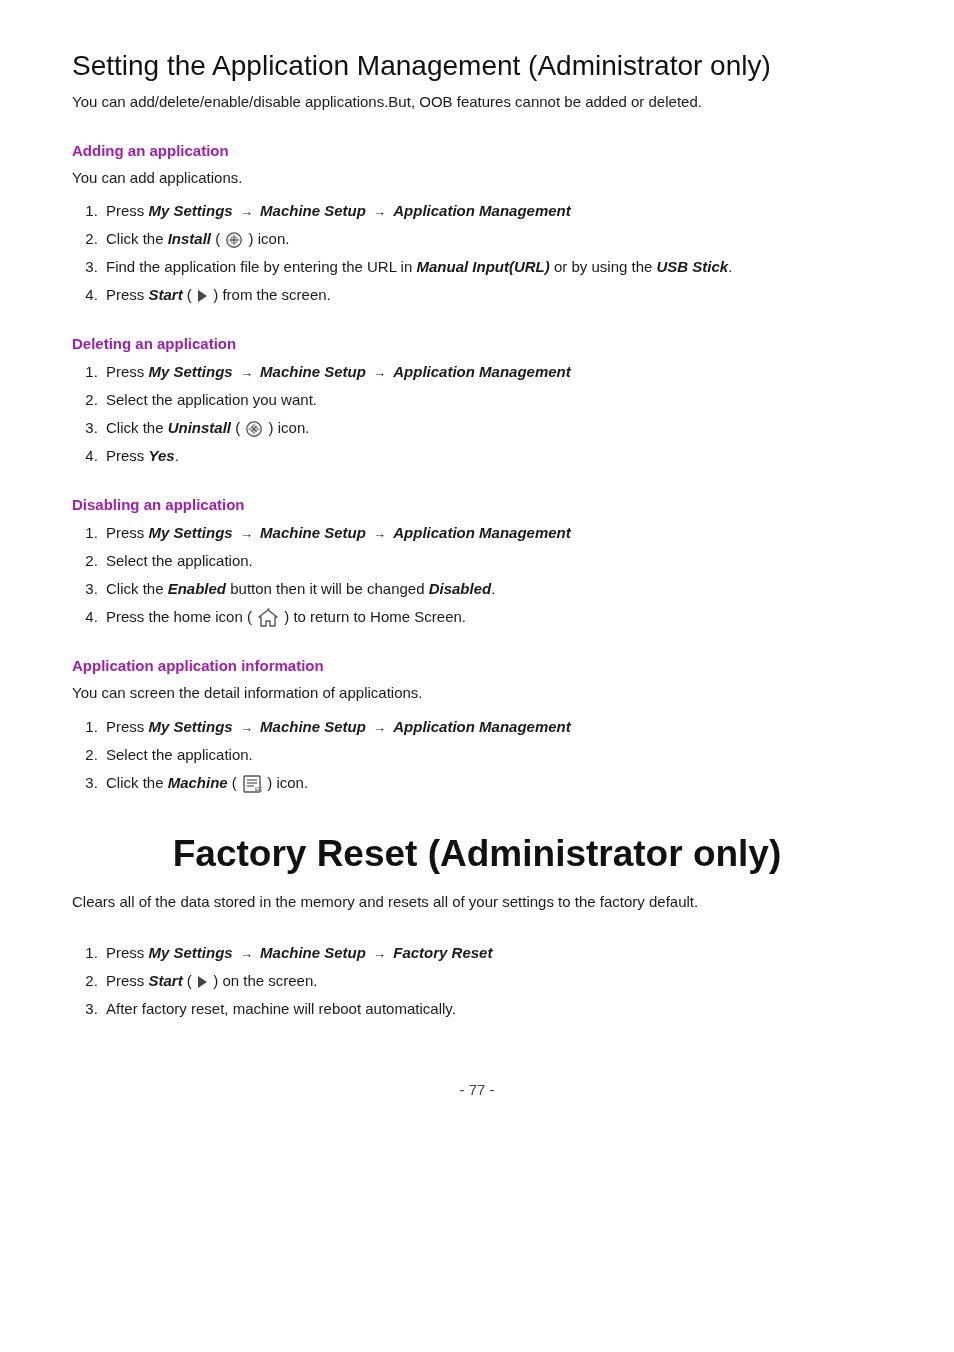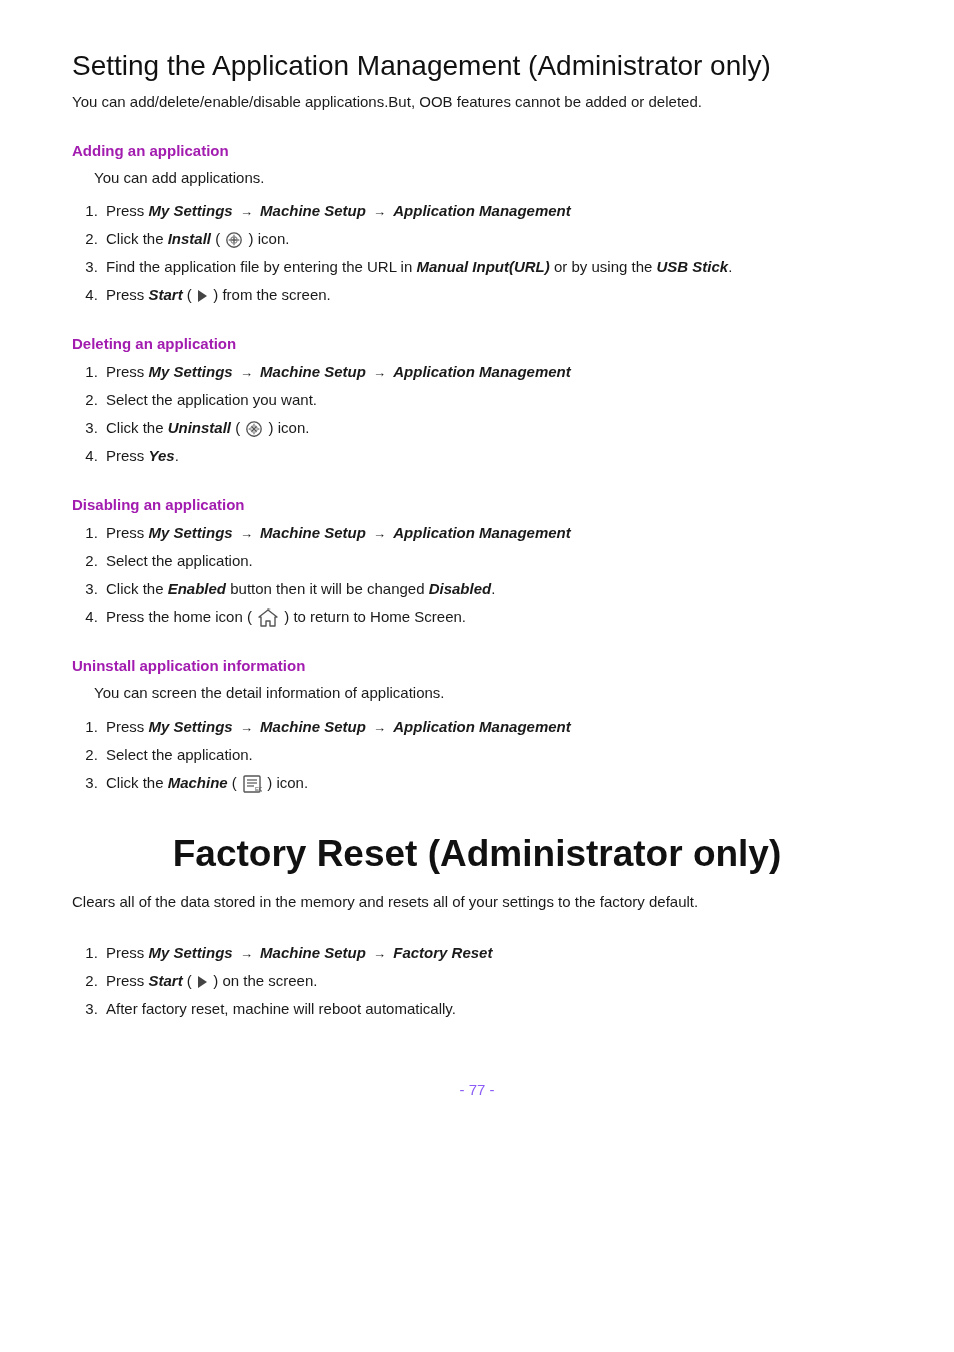--- a/index.html
+++ b/index.html
@@ -47,7 +47,6 @@
       font-size: 15px;
       margin-bottom: 10px;
       line-height: 1.5;
-      margin-left: 22px;
     }
 
     ol {

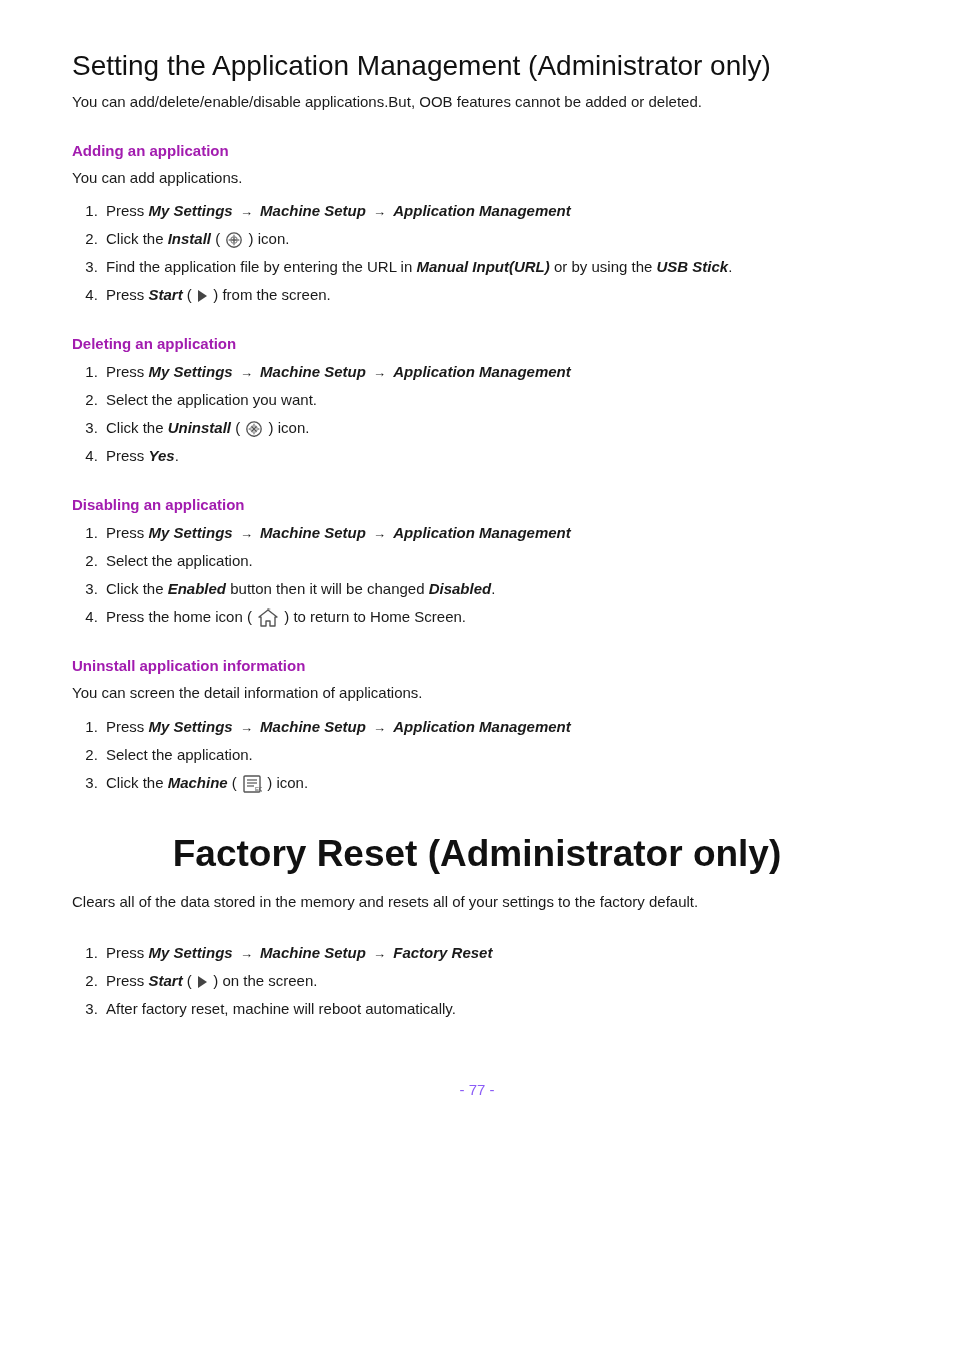--- a/index.html
+++ b/index.html
@@ -204,7 +204,7 @@
 </div>
 
 <div class="section">
-  <h2>Uninstall application information</h2>
+  <h2>Application application information</h2>
   <p class="section-intro">You can screen the detail information of applications.</p>
   <ol>
     <li>

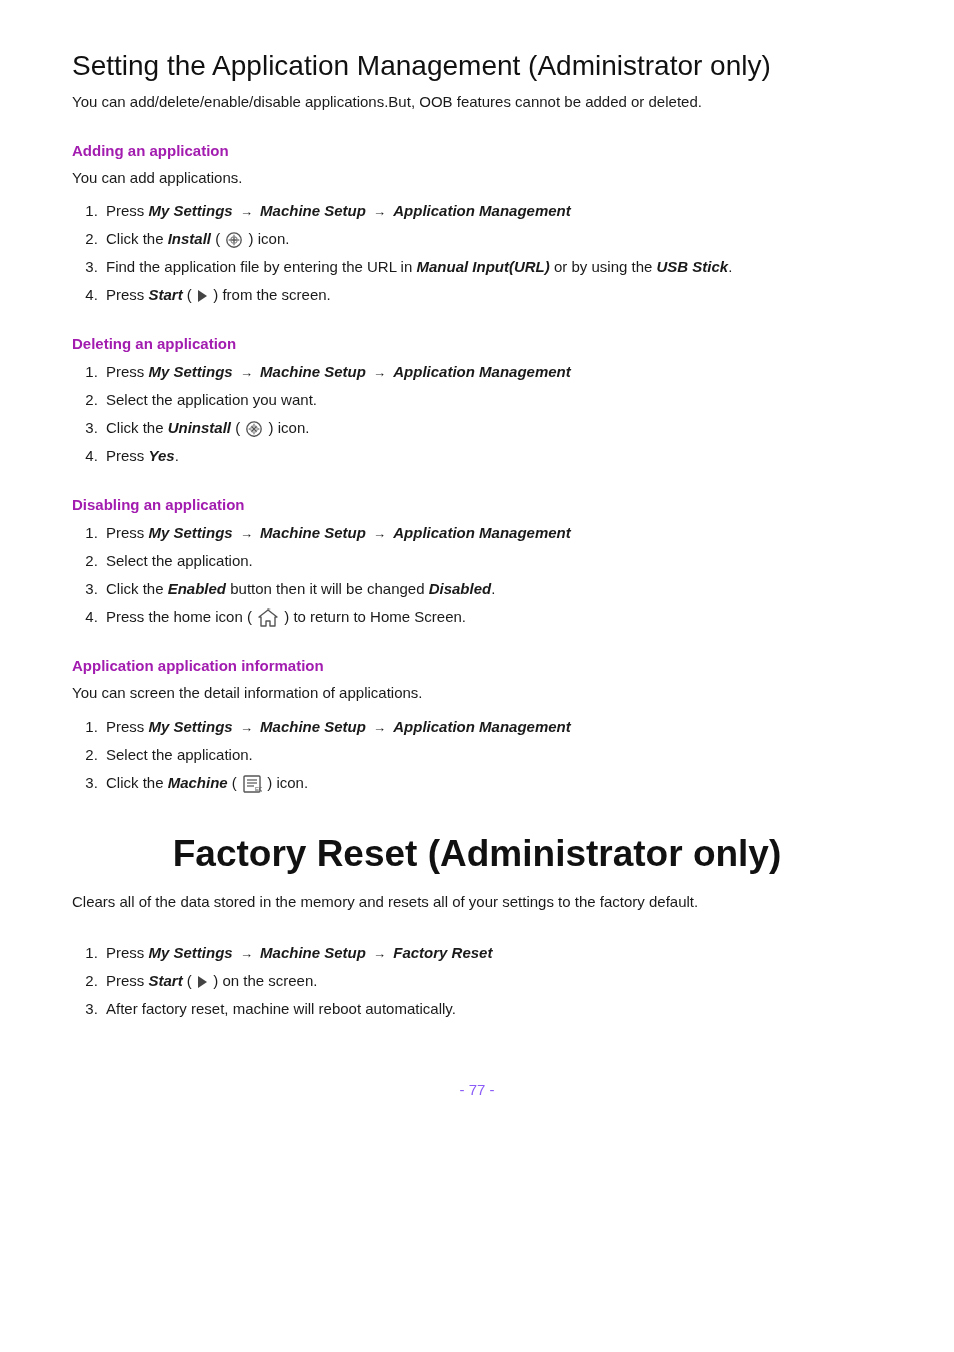--- a/index.html
+++ b/index.html
@@ -101,7 +101,7 @@
       text-align: center;
       margin-top: 60px;
       font-size: 15px;
-      color: #8b5cf6;
+      color: #404040;
     }
   </style>
 </head>

